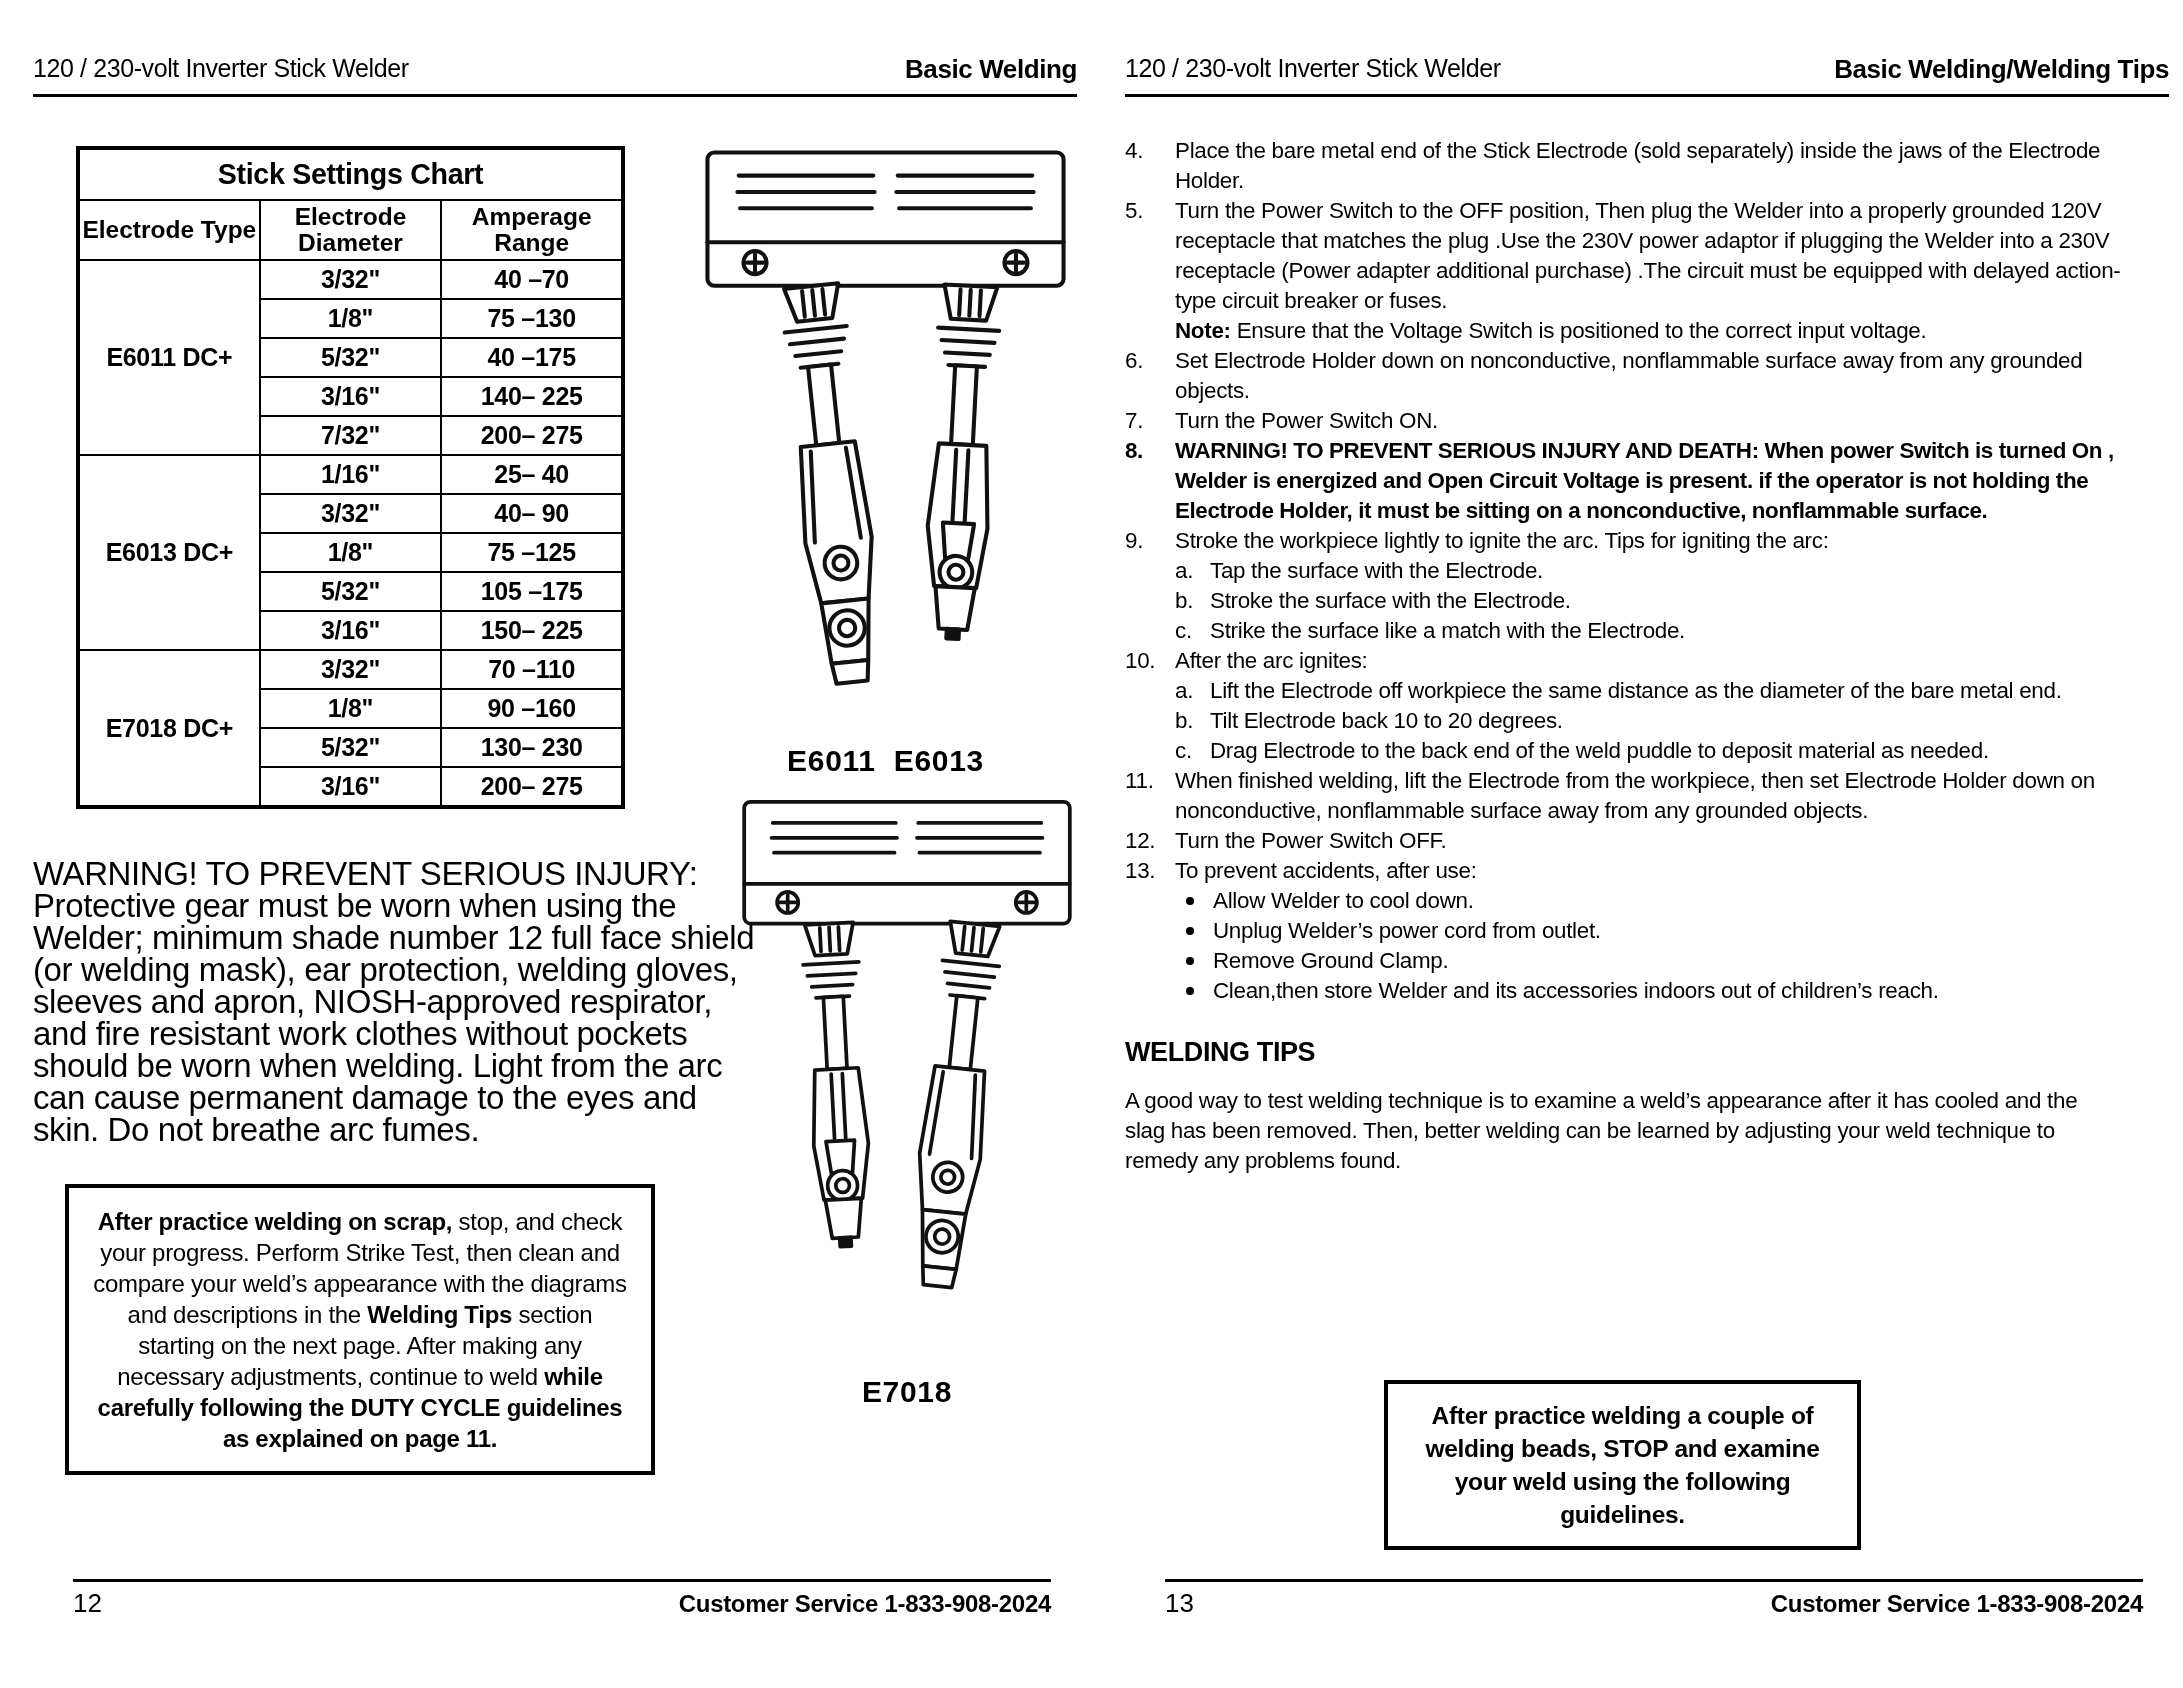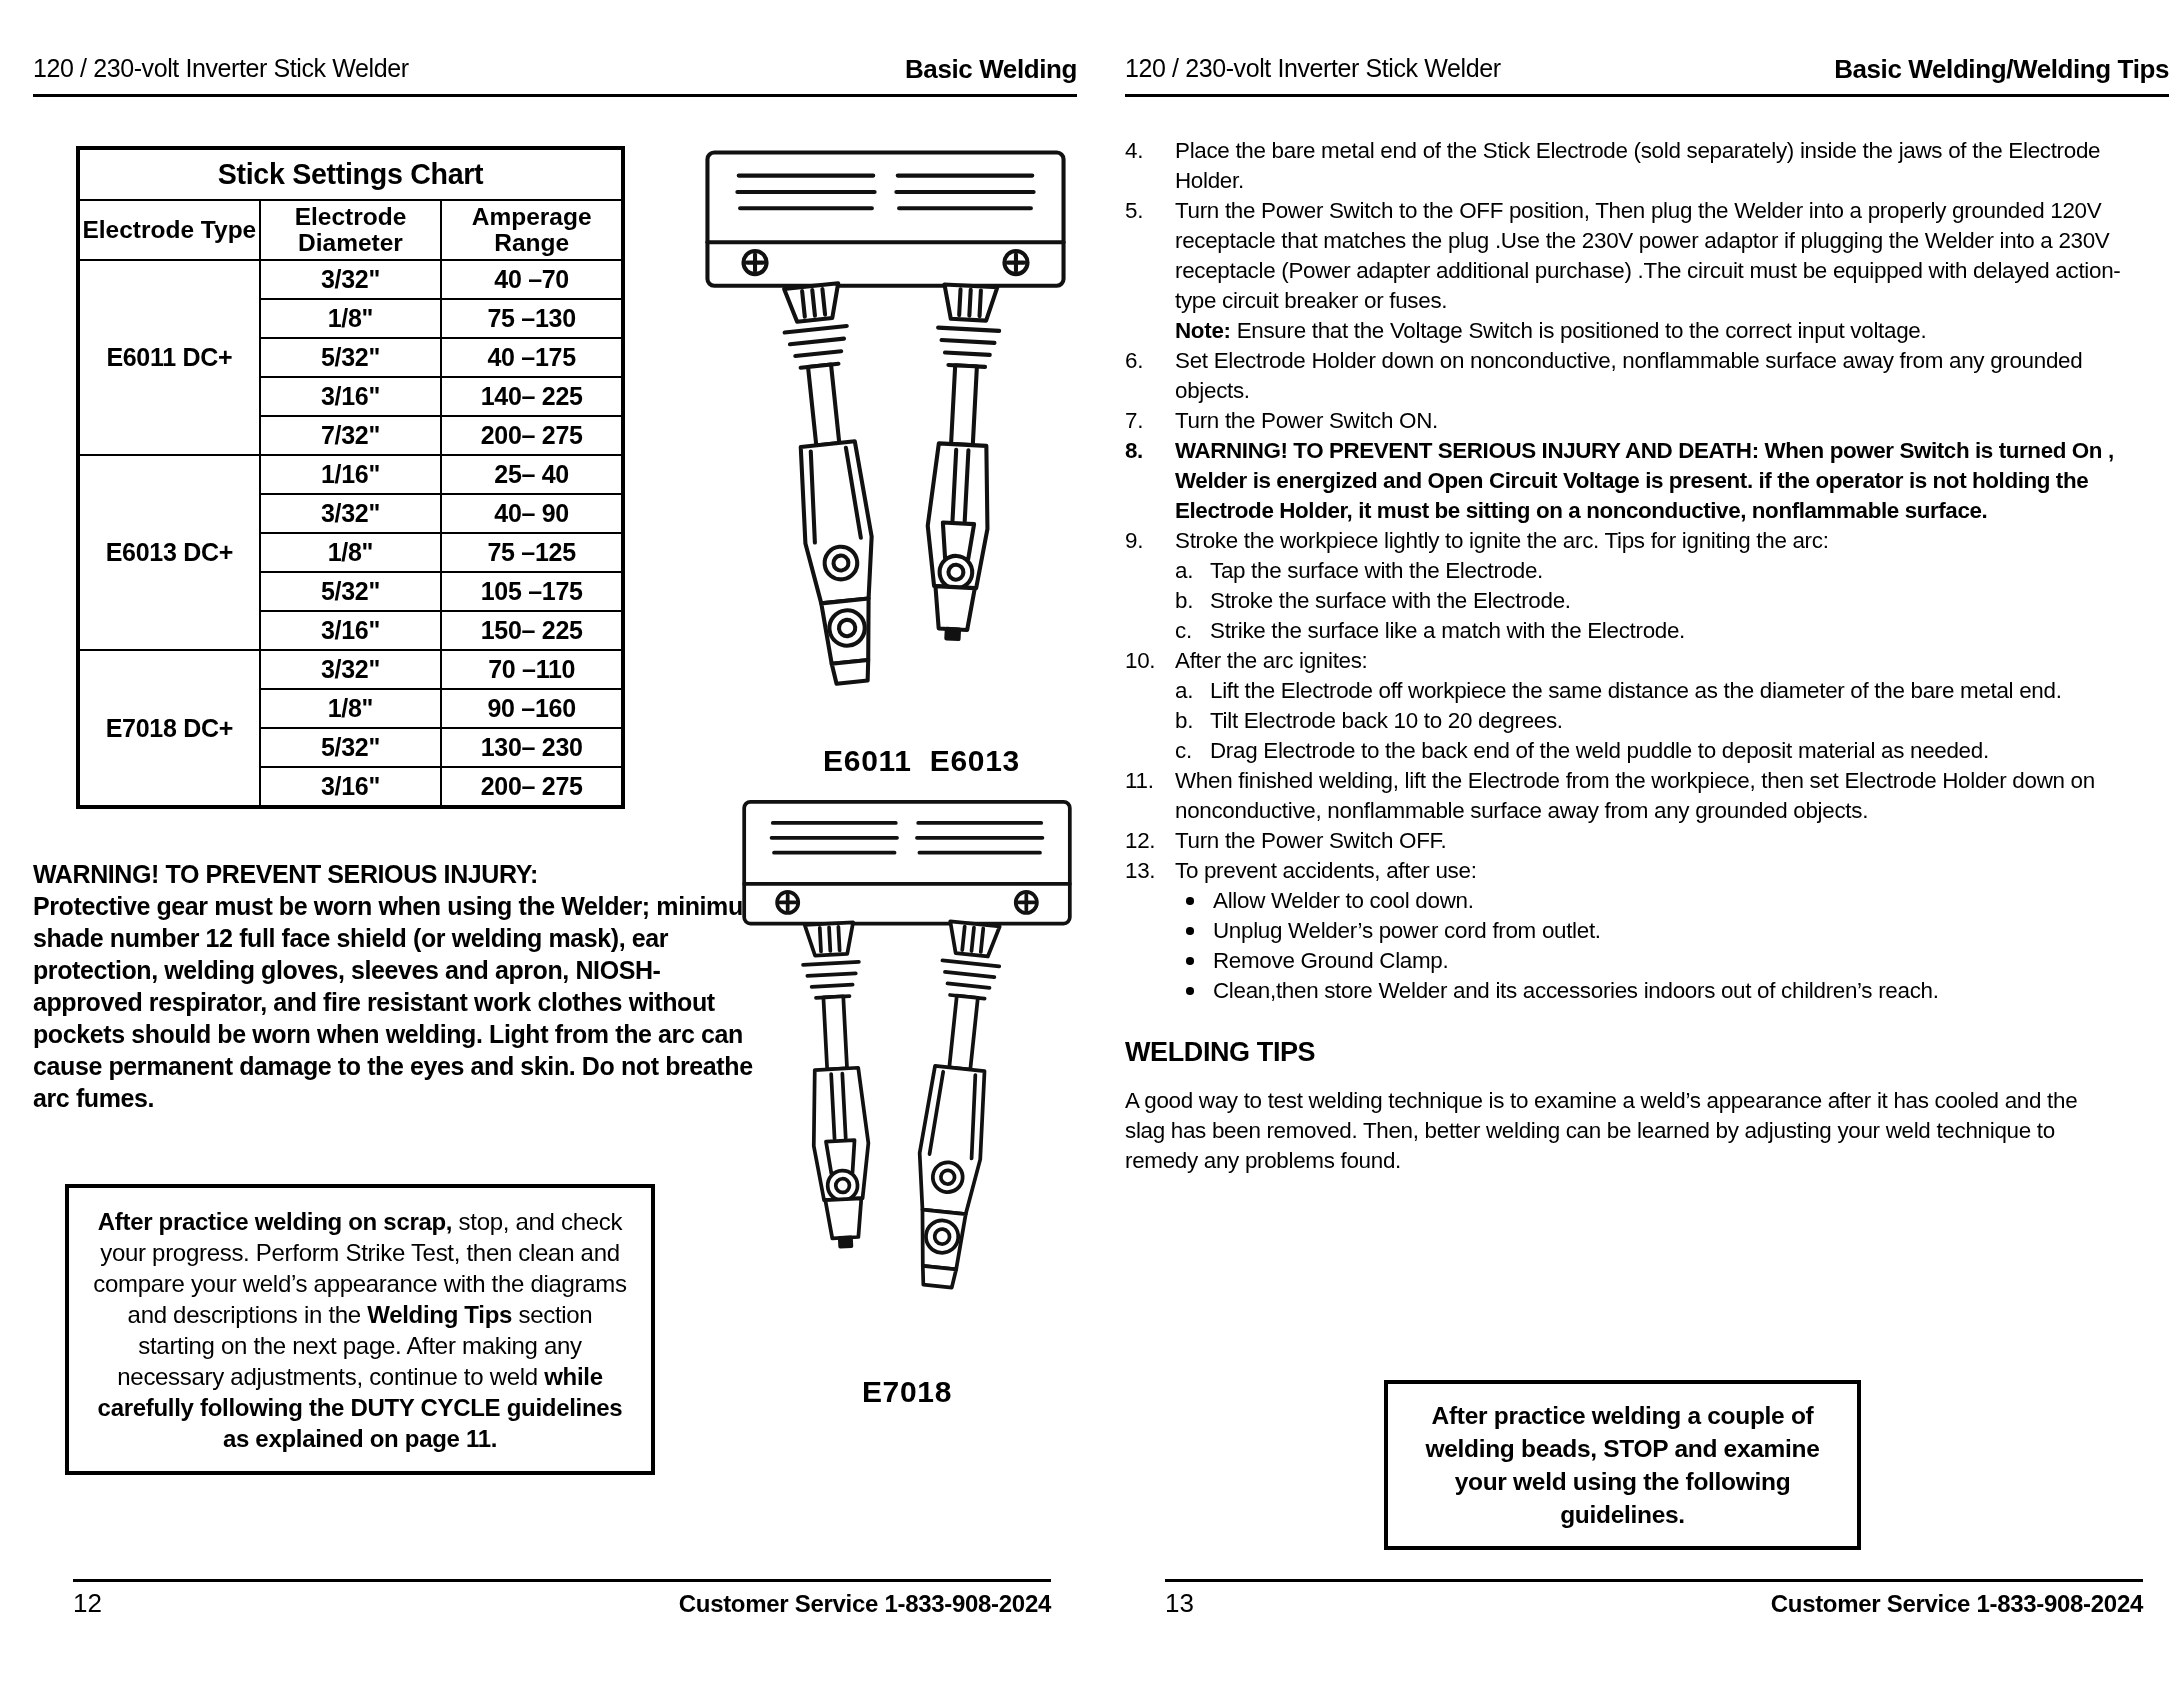--- a/index.html
+++ b/index.html
@@ -54,7 +54,7 @@
   #fig2{left:733px;top:793px;width:348px;height:547px;}
   .figcap{position:absolute;text-align:center;font-weight:bold;font-size:30px;
     letter-spacing:0.7px;white-space:pre;}
-  #cap1{left:731px;top:744px;width:381px;}
+  #cap1{left:695px;top:744px;width:381px;}
   #cap2{left:733px;top:1375px;width:348px;}
 
   

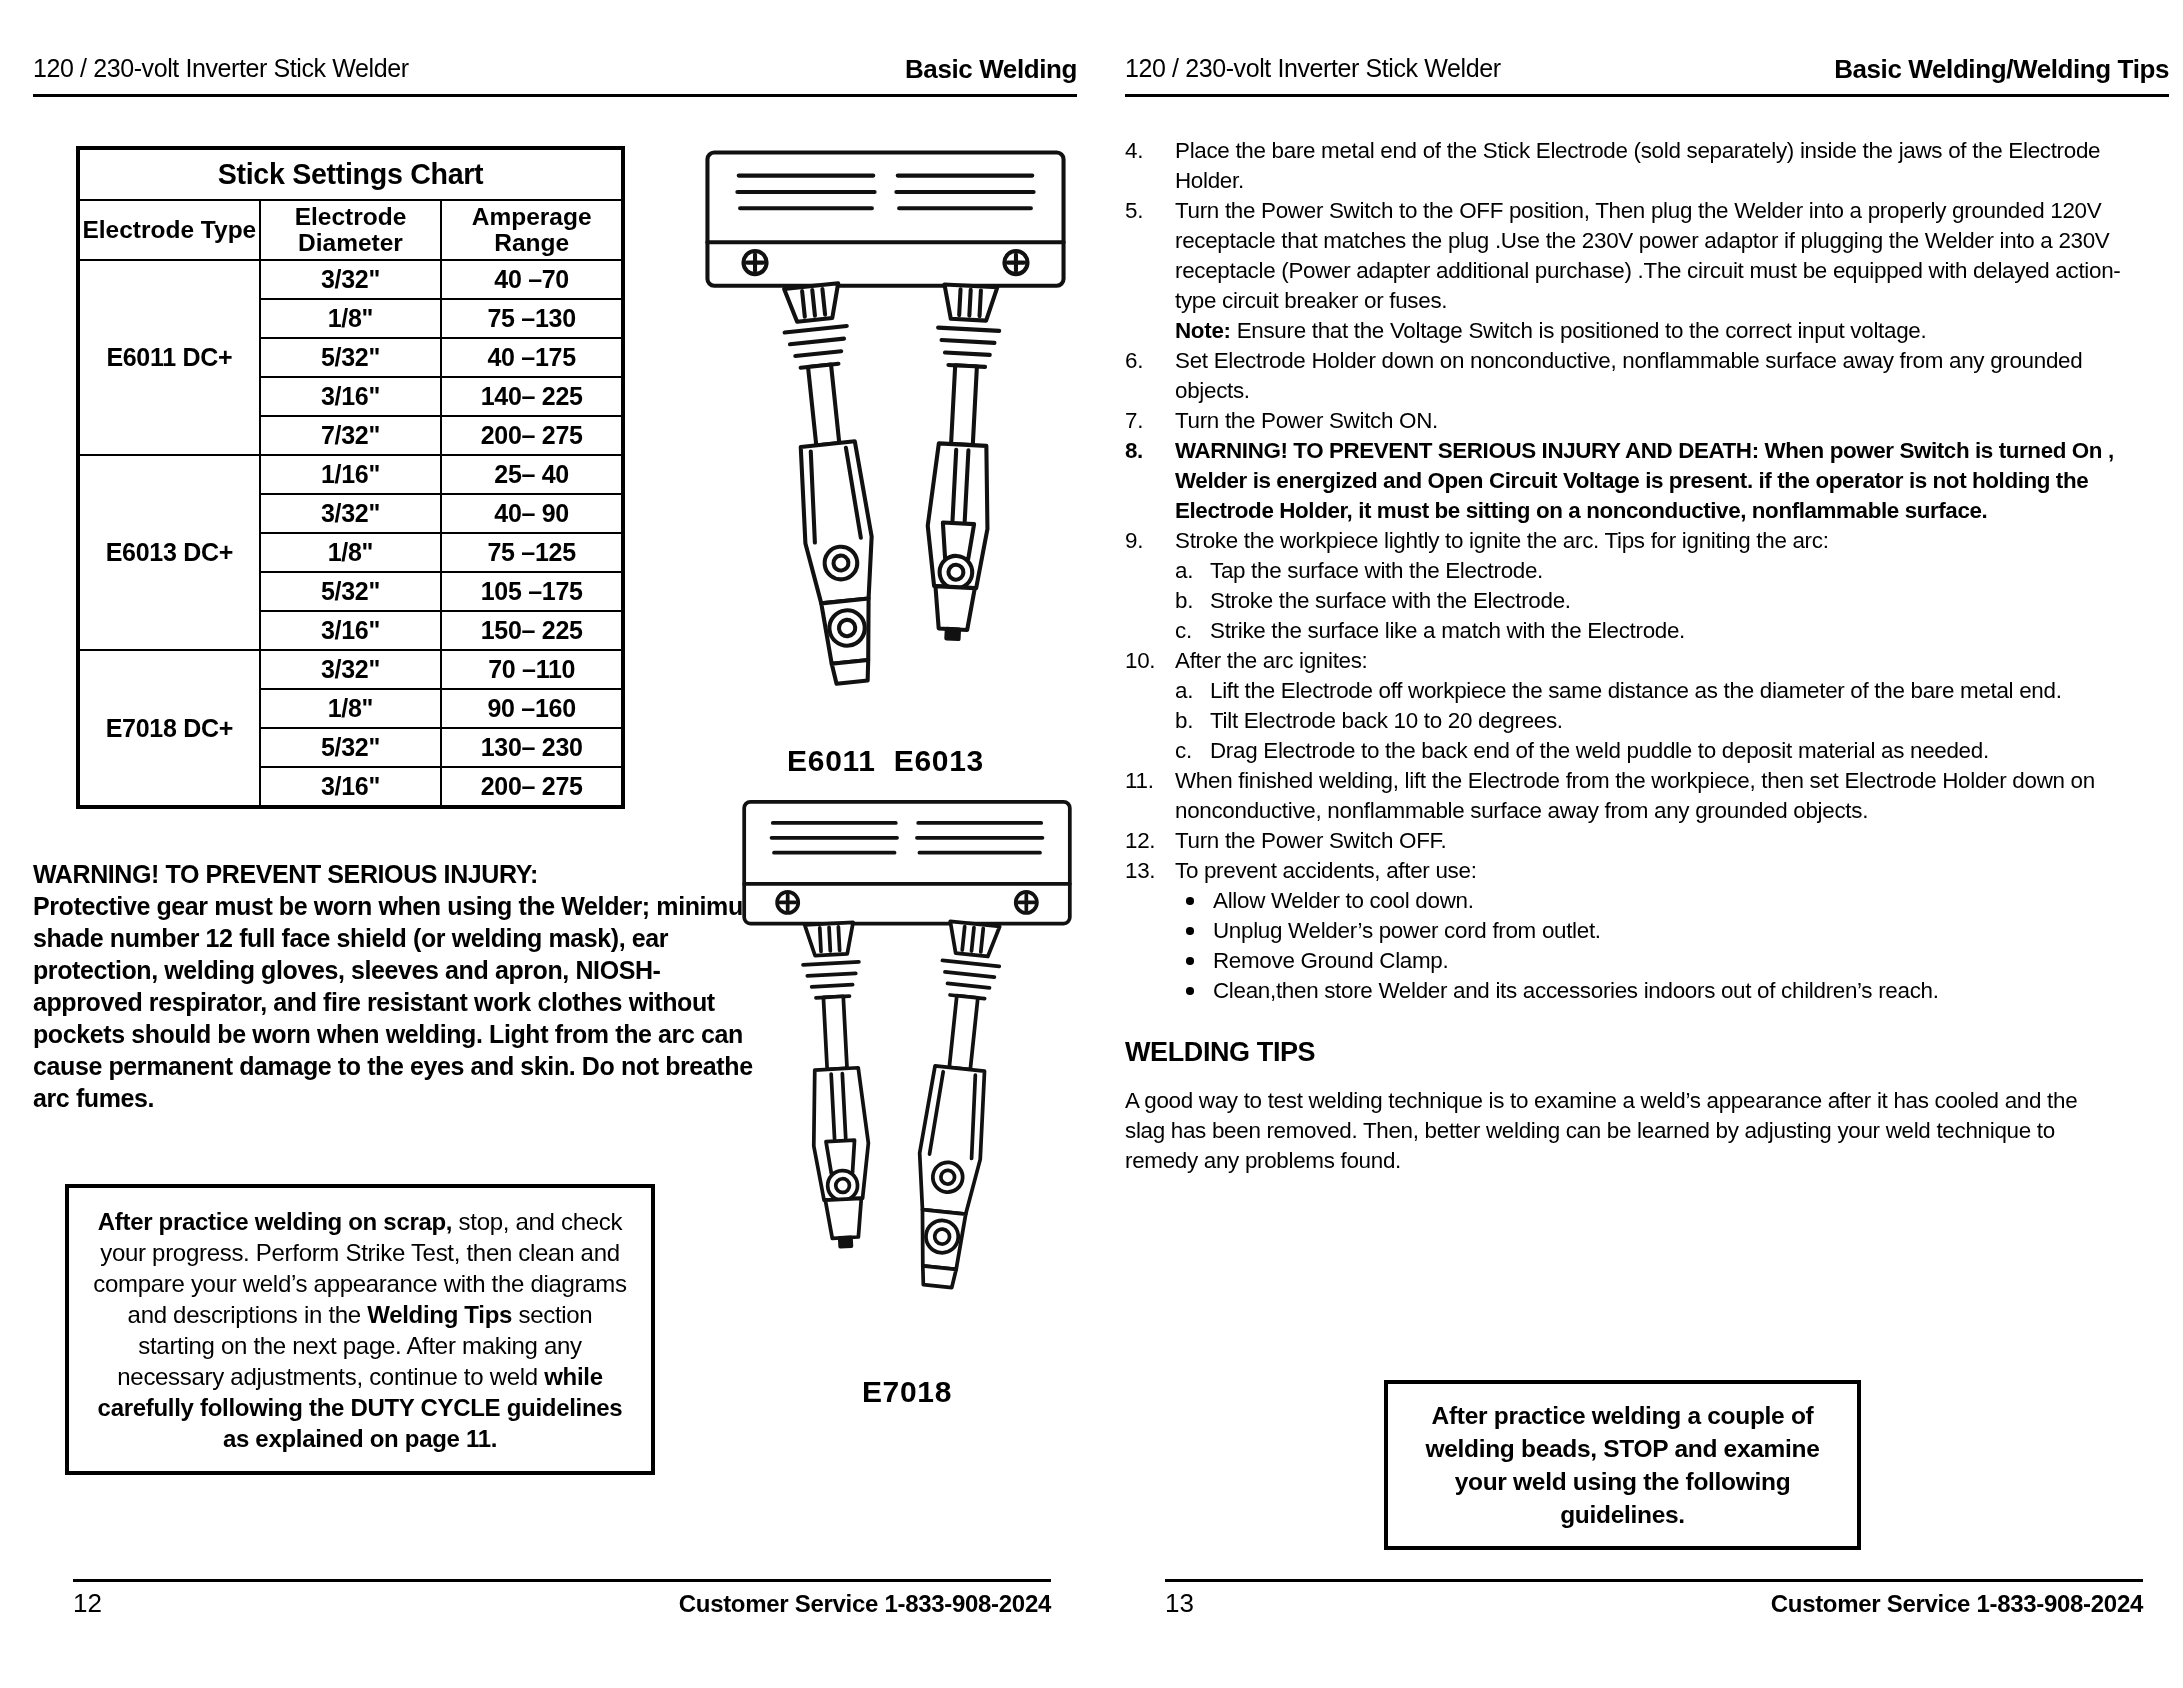--- a/index.html
+++ b/index.html
@@ -37,7 +37,7 @@
   
   .warn{
     position:absolute;left:33px;top:858px;width:733px;
-    font-weight:bold;font-size:25px;line-height:32px;letter-spacing:-0.4px;
+    font-weight:normal;font-size:33px;line-height:32px;letter-spacing:-0.4px;
   }
 
   

